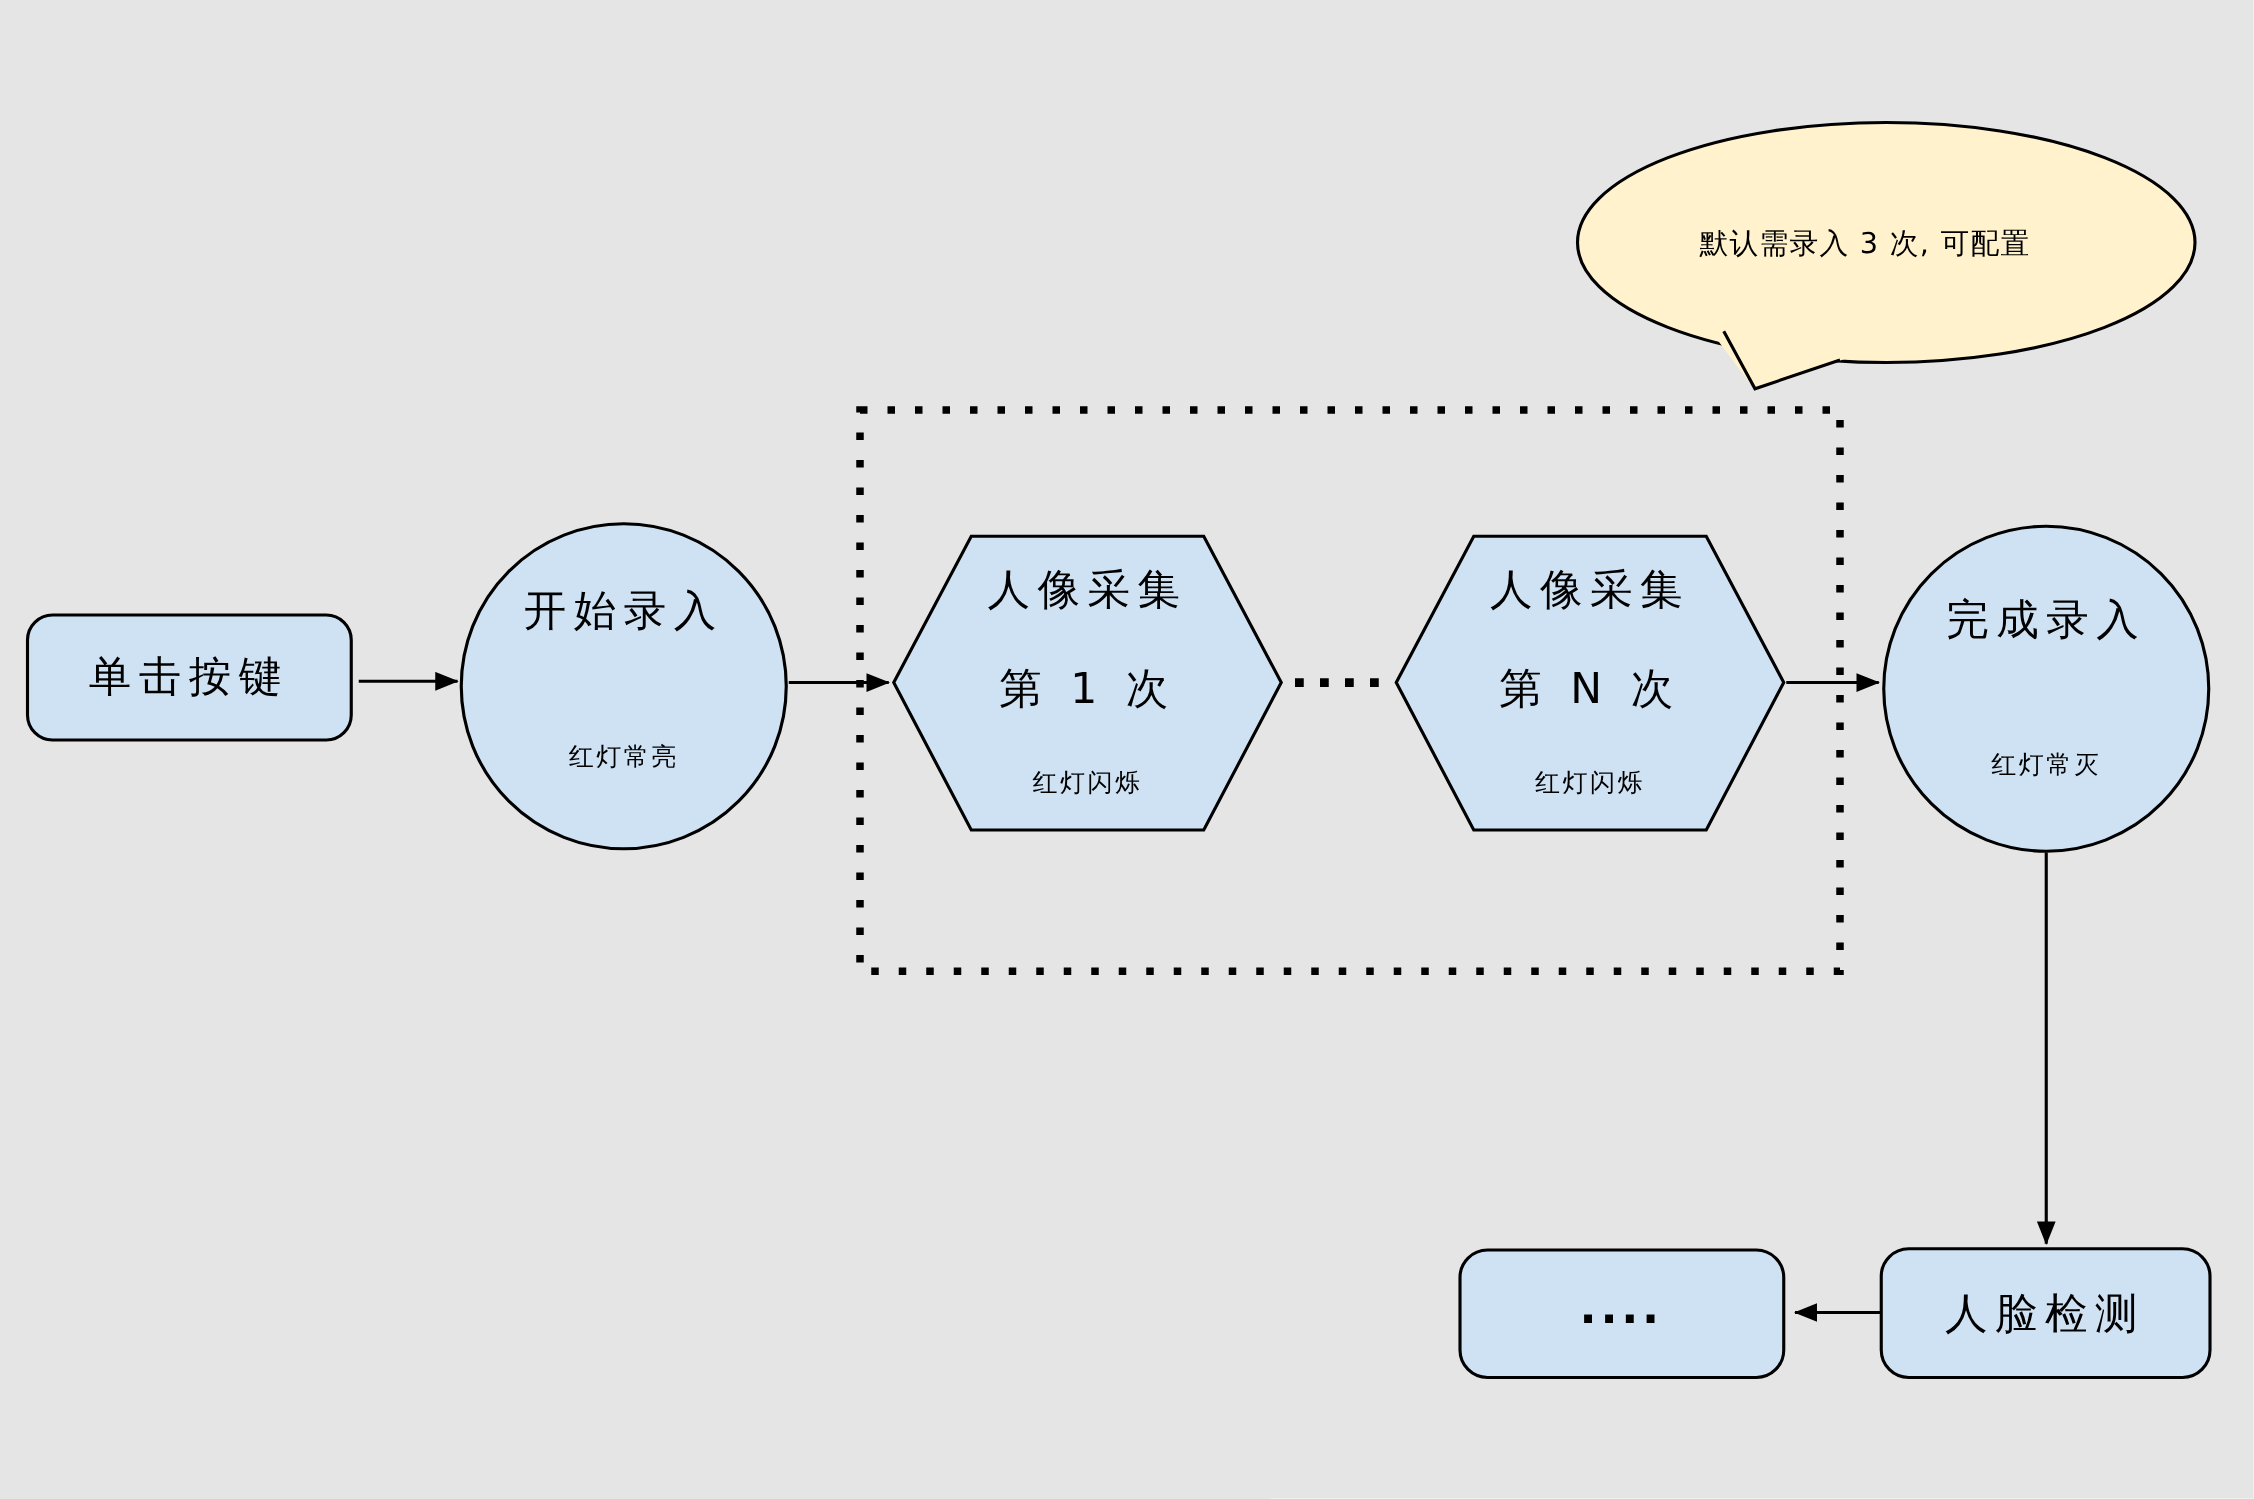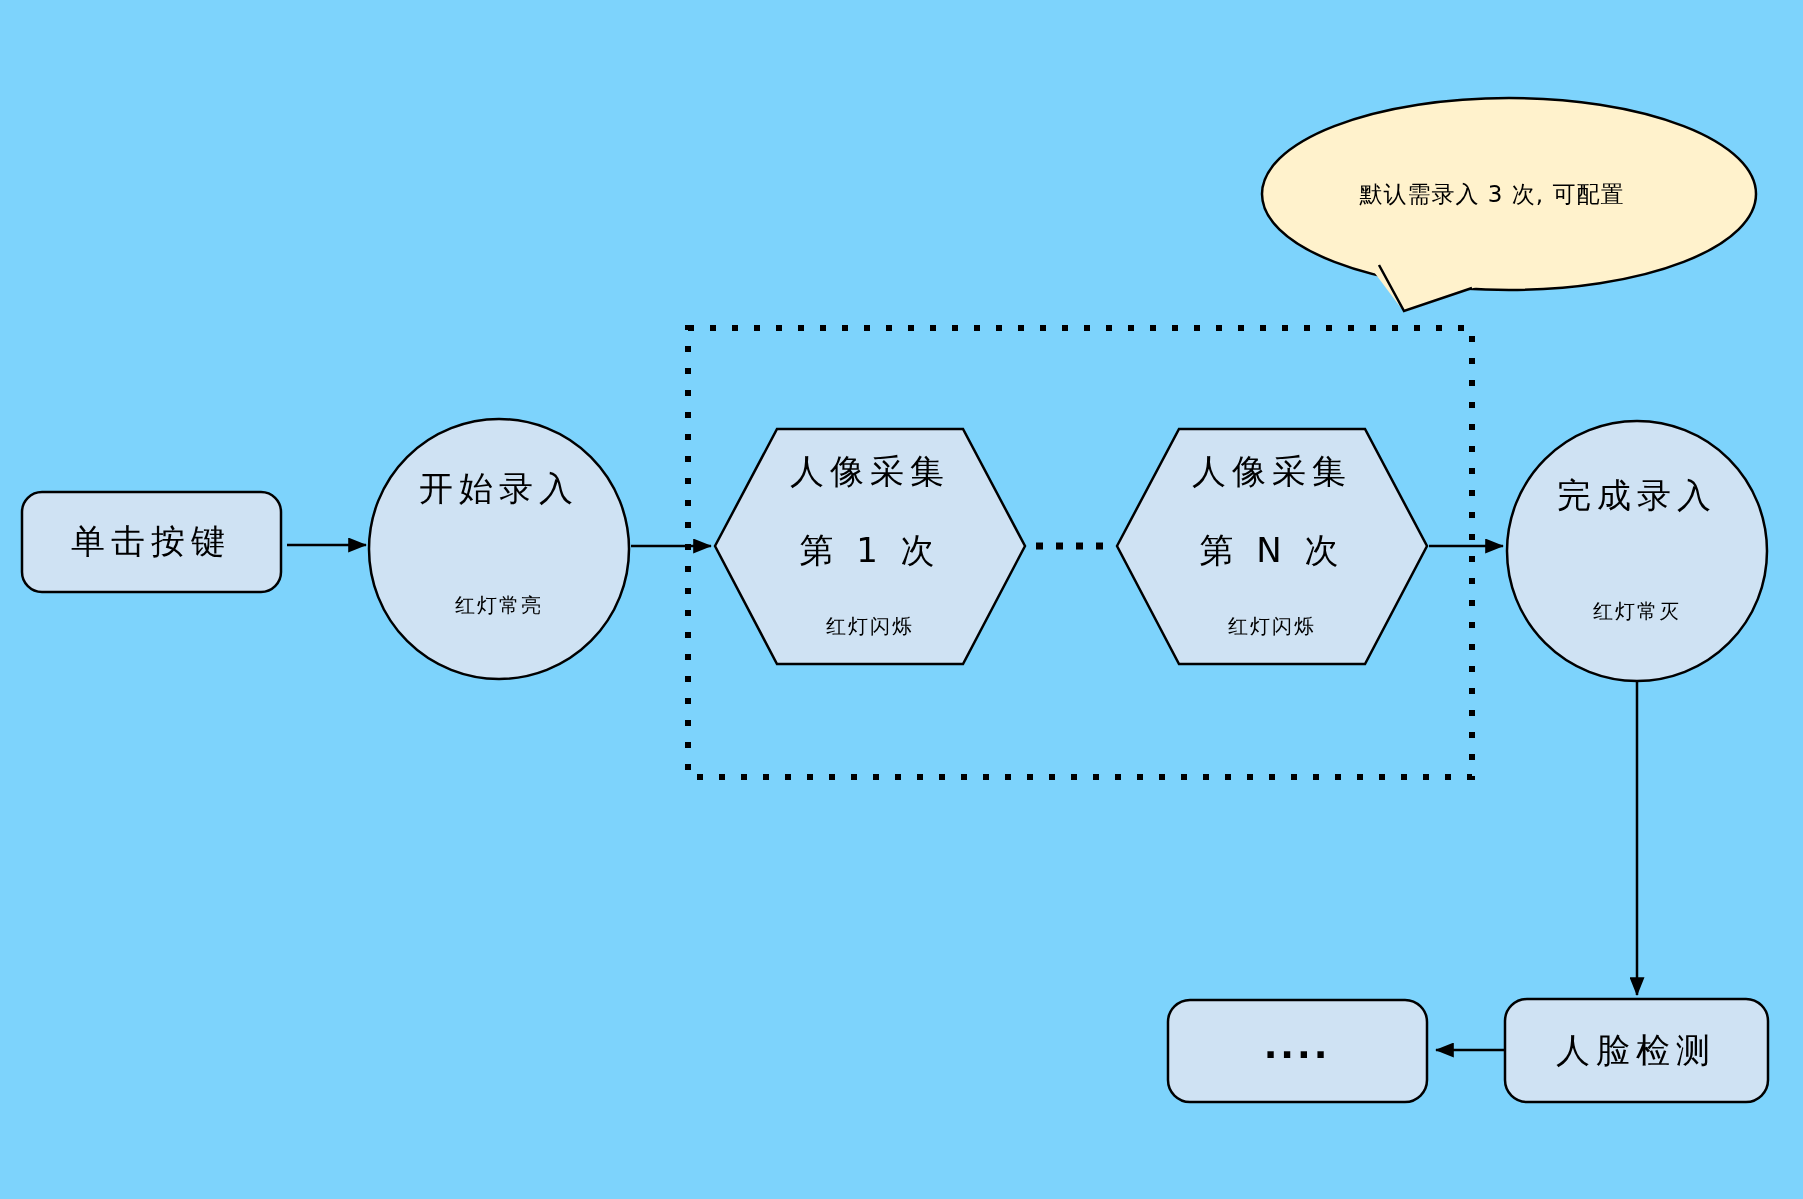--- a/index.html
+++ b/index.html
@@ -3,7 +3,7 @@
 <meta charset="utf-8">
 <style>
   html, body { margin: 0; padding: 0; background: #ffffff; }
-  .canvas { position: relative; width: 1803px; height: 1199px; background: #7dd3fc; overflow: hidden; }
+  .canvas { position: relative; width: 1803px; height: 1199px; background: #e5e5e5; overflow: hidden; }
   svg { display: block; }
   .shape  { fill: var(--node-fill, #cfe2f3); stroke: var(--node-stroke, #000); stroke-width: 2.5px; }
   .bubble { fill: var(--callout-fill, #fff2cc); stroke: var(--node-stroke, #000); stroke-width: 2.5px; }

